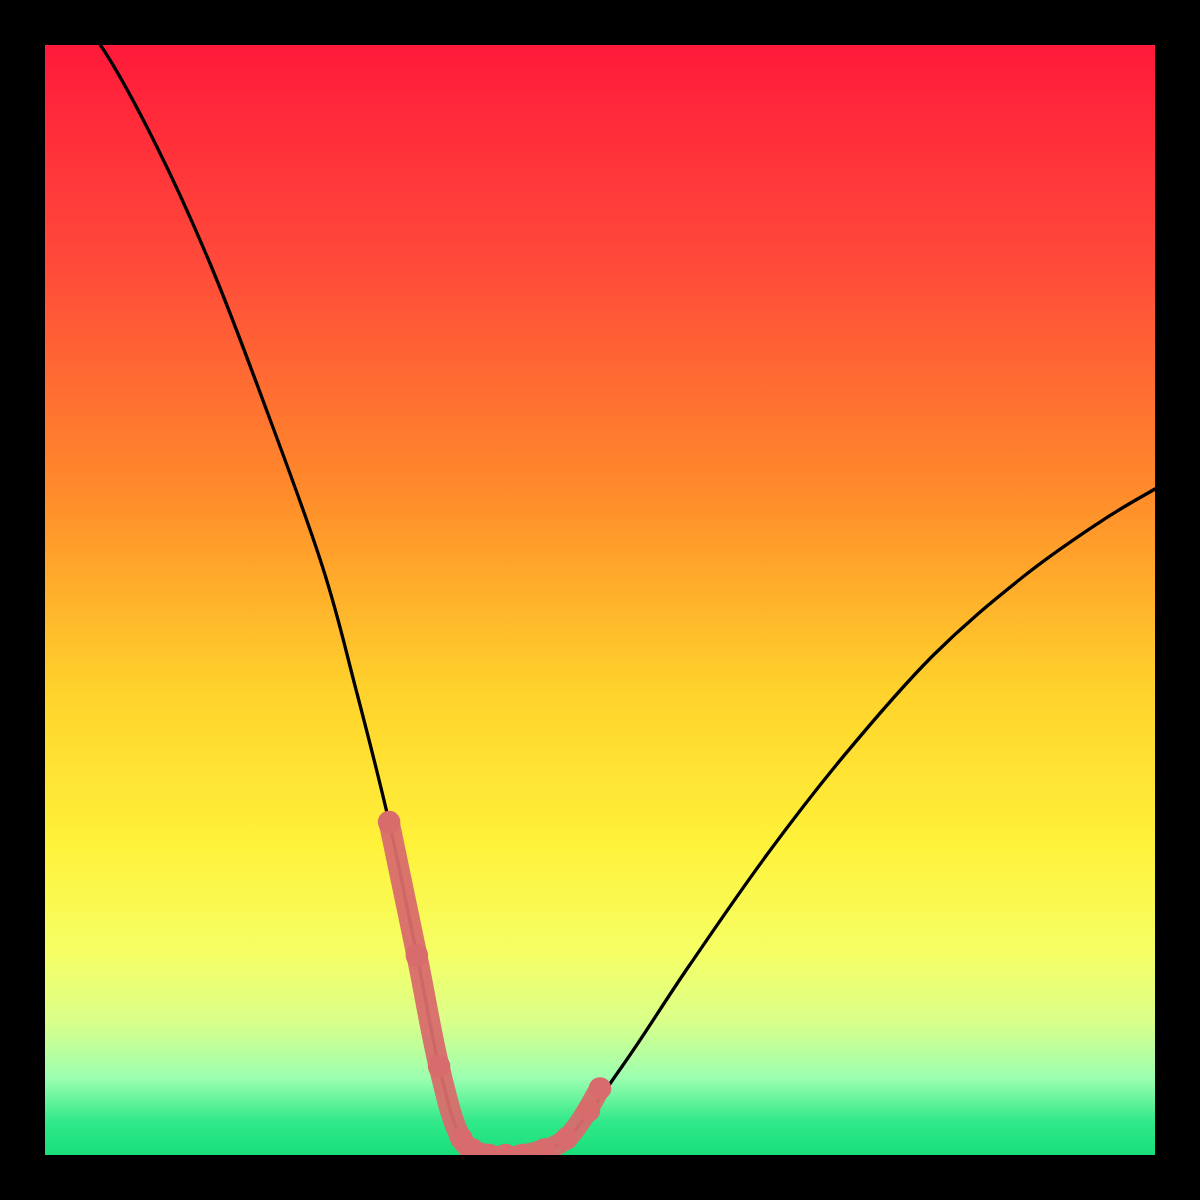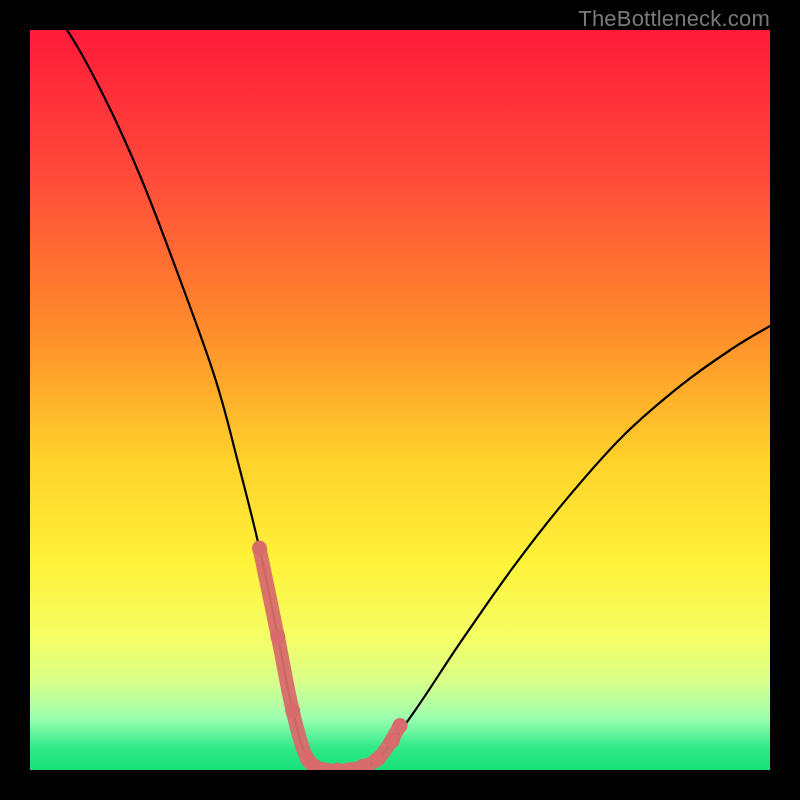--- a/index.html
+++ b/index.html
@@ -48,7 +48,6 @@
 
 <div class="frame">
 
-  <div class="watermark">TheBottleneck.com</div>
 
   <div class="plot-area">
     <svg class="gradient" viewBox="0 0 740 740" preserveAspectRatio="none" width="740" height="740">

